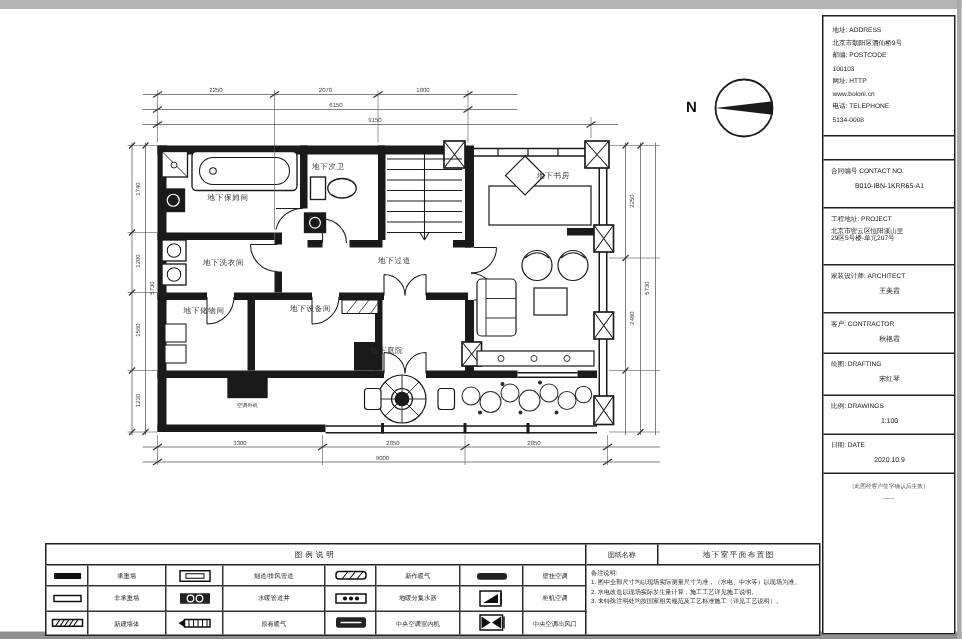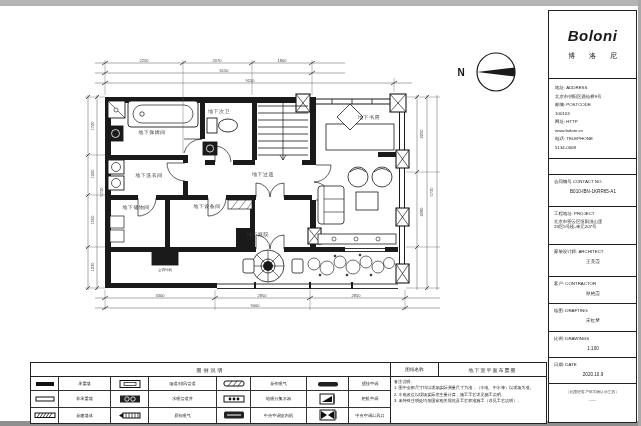--- a/index.html
+++ b/index.html
@@ -277,10 +277,6 @@
 <span class="dim" style="left:255px;top:305px;">9000</span>
 
 <div class="titleblock">
-  <div class="tb-sec tb-logo">
-    <div class="logo">Boloni</div>
-    <div class="logo-sub">博 洛 尼</div>
-  </div>
   <div class="tb-sec tb-addr">
     <div>地址: ADDRESS</div>
     <div>北京市朝阳区酒仙桥9号</div>

